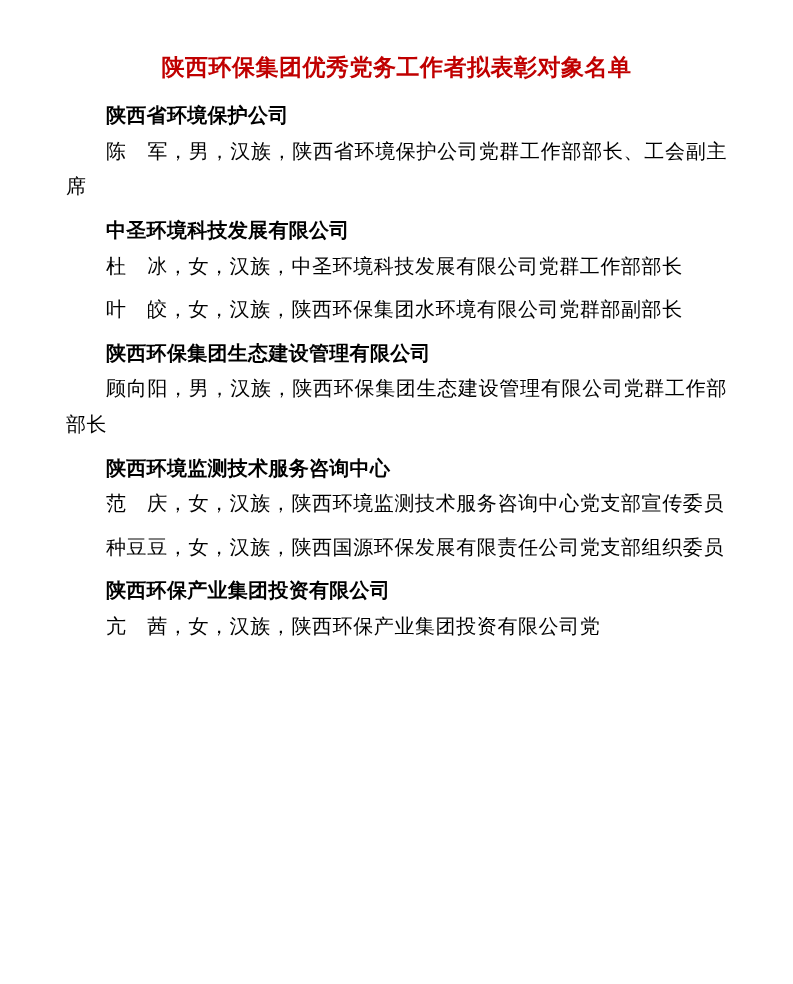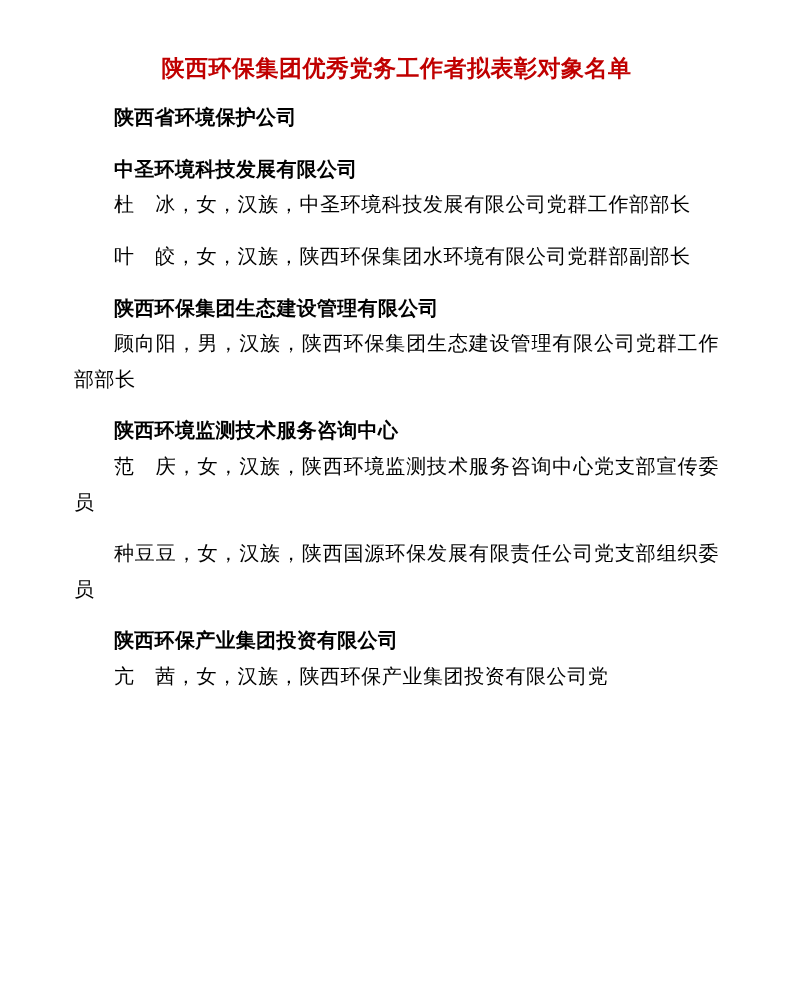--- a/index.html
+++ b/index.html
@@ -22,7 +22,7 @@
   }
   .doc-title {
     color: #c00000;
-    font-family: Liberation Sans, sans-serif;
+    font-family: Liberation Serif, serif;
     font-weight: bold;
     font-size: 23px;
     text-align: center;

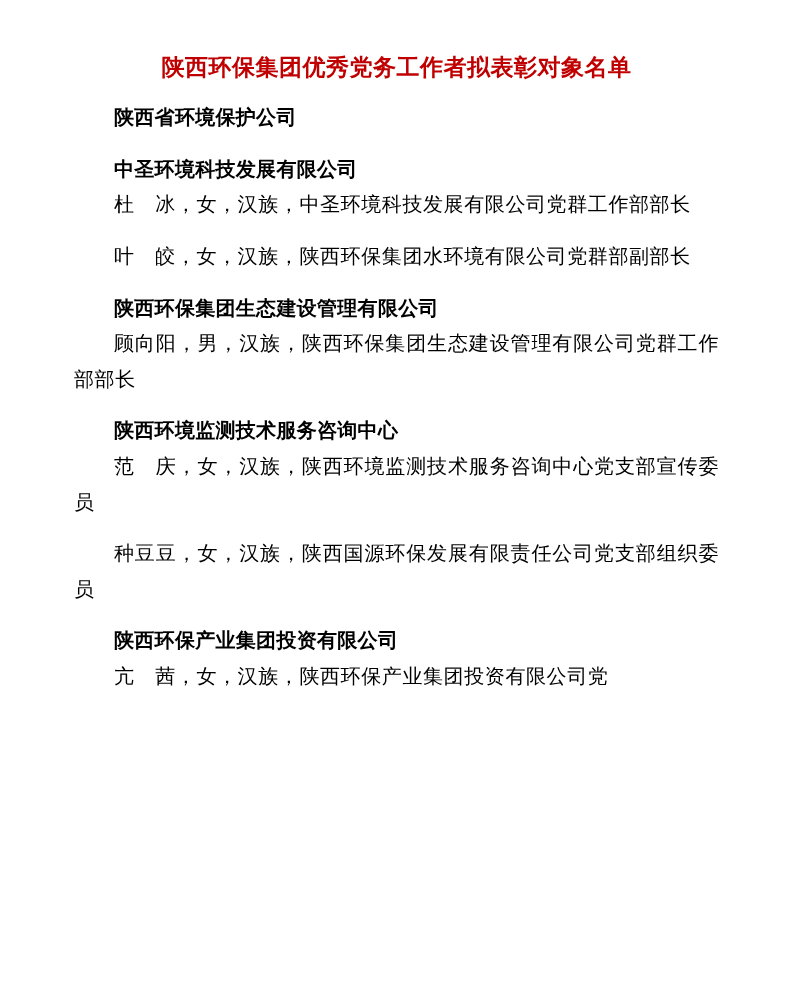--- a/index.html
+++ b/index.html
@@ -52,7 +52,7 @@
     text-justify: inter-ideograph;
   }
   .entry {
-    margin: 16px;
+    margin: 8px;
   }
 </style>
 </head>

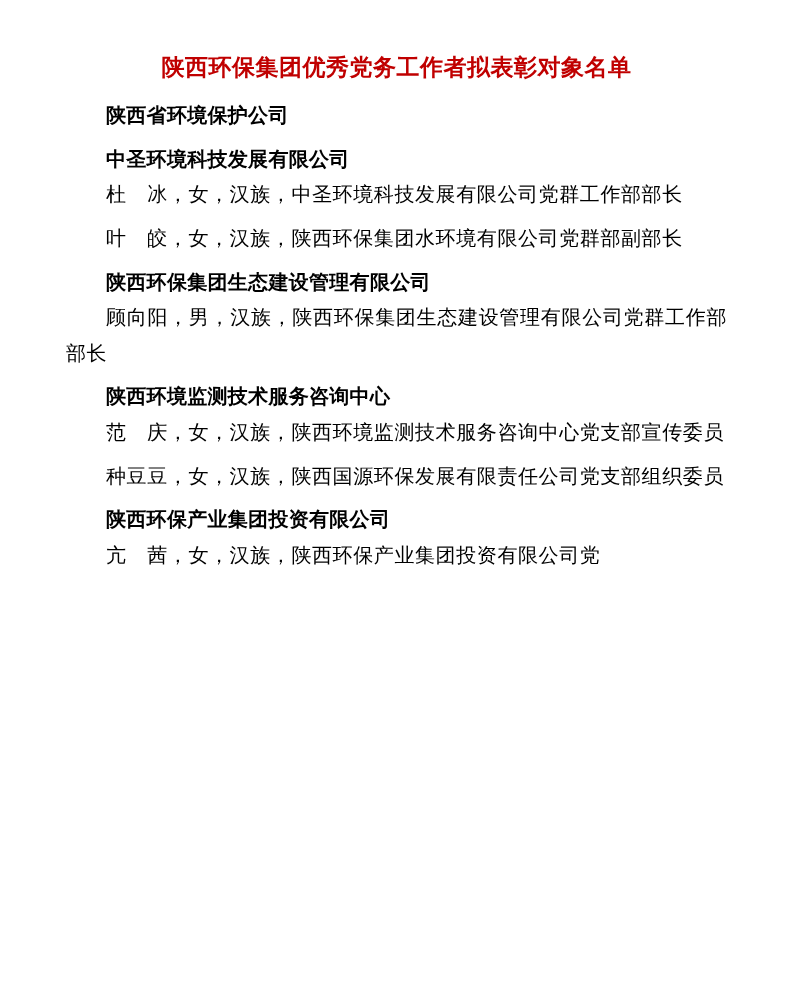--- a/index.html
+++ b/index.html
@@ -64,6 +64,7 @@
 
   <div class="entry">
     <p class="org-name">陕西省环境保护公司</p>
+    <p class="person-line">陈　军，男，汉族，陕西省环境保护公司党群工作部部长、工会副主席</p>
   </div>
 
   <div class="entry">

